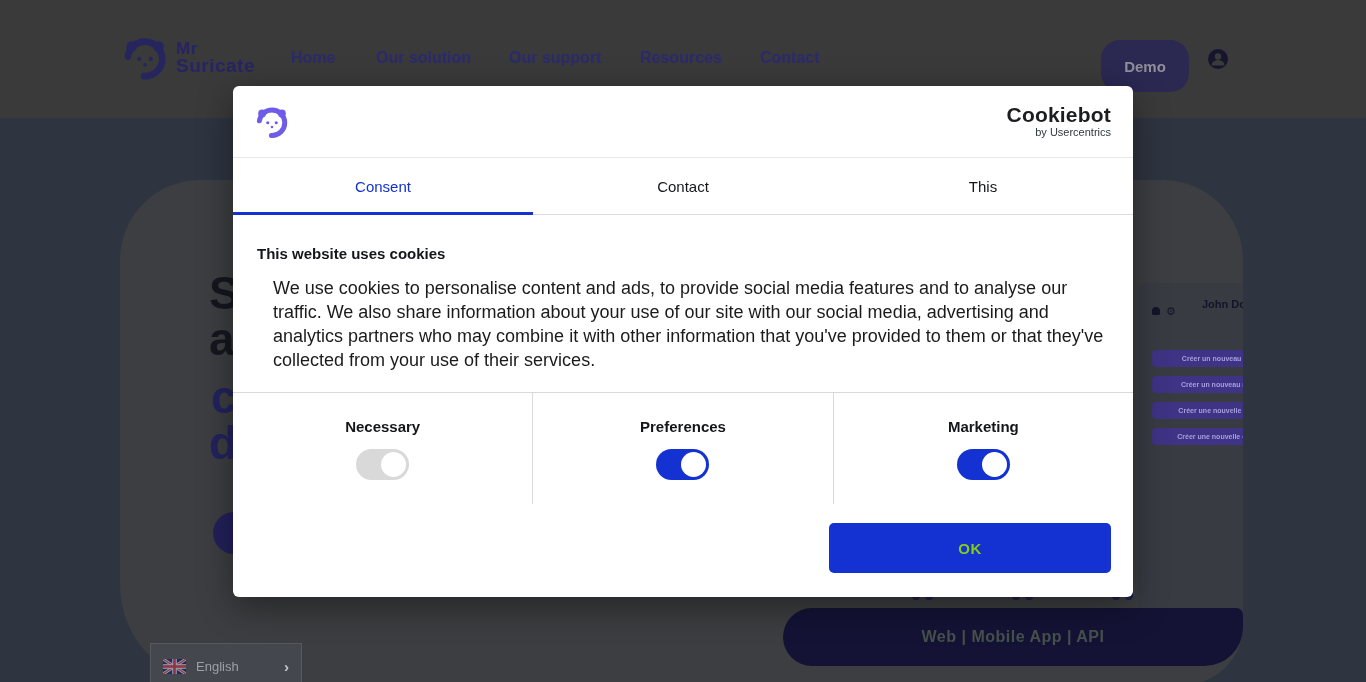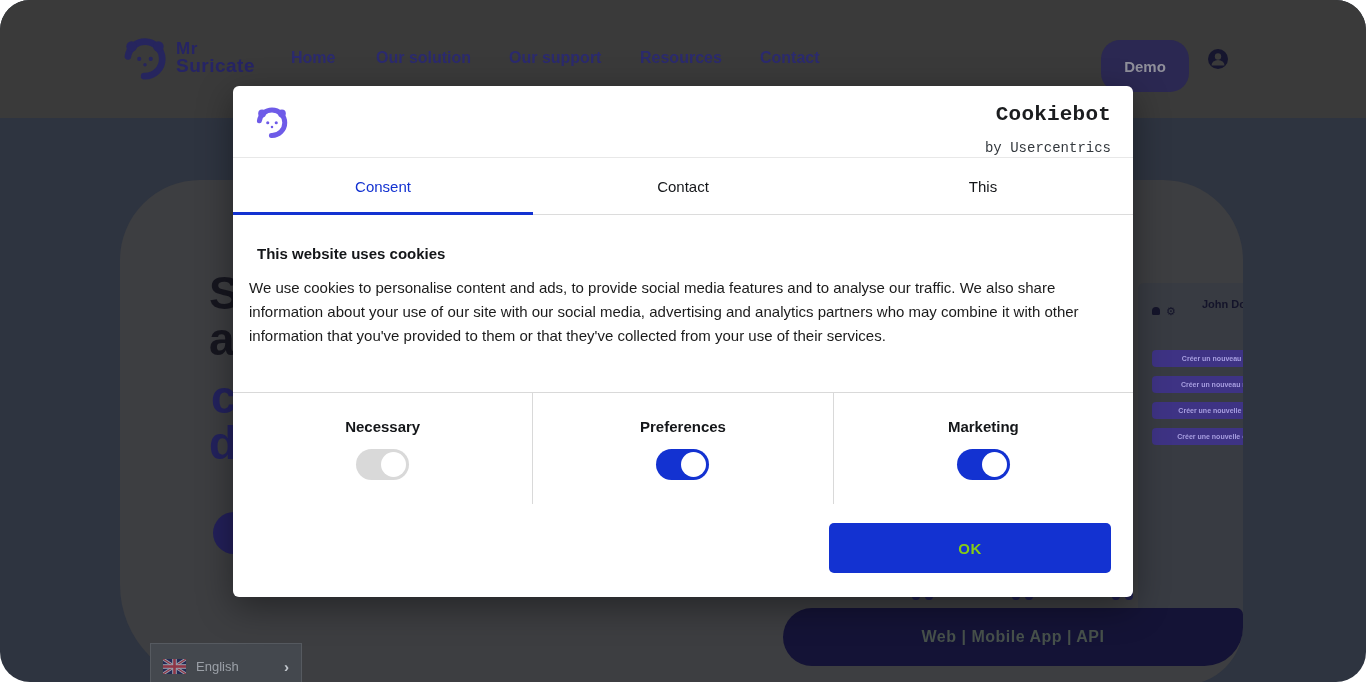--- a/index.html
+++ b/index.html
@@ -4,7 +4,7 @@
 <style>
   html,body{margin:0;padding:0;}
   body{font-family:"Liberation Sans",sans-serif;}
-  #stage{position:relative;width:1366px;height:682px;overflow:hidden;background:#2e3440;border-radius:30px;}
+  #stage{position:relative;width:1366px;height:682px;overflow:hidden;background:#2e3440;}
 
   
   .navbar{position:absolute;left:0;top:0;width:1366px;height:118px;background:#3a3a3a;}

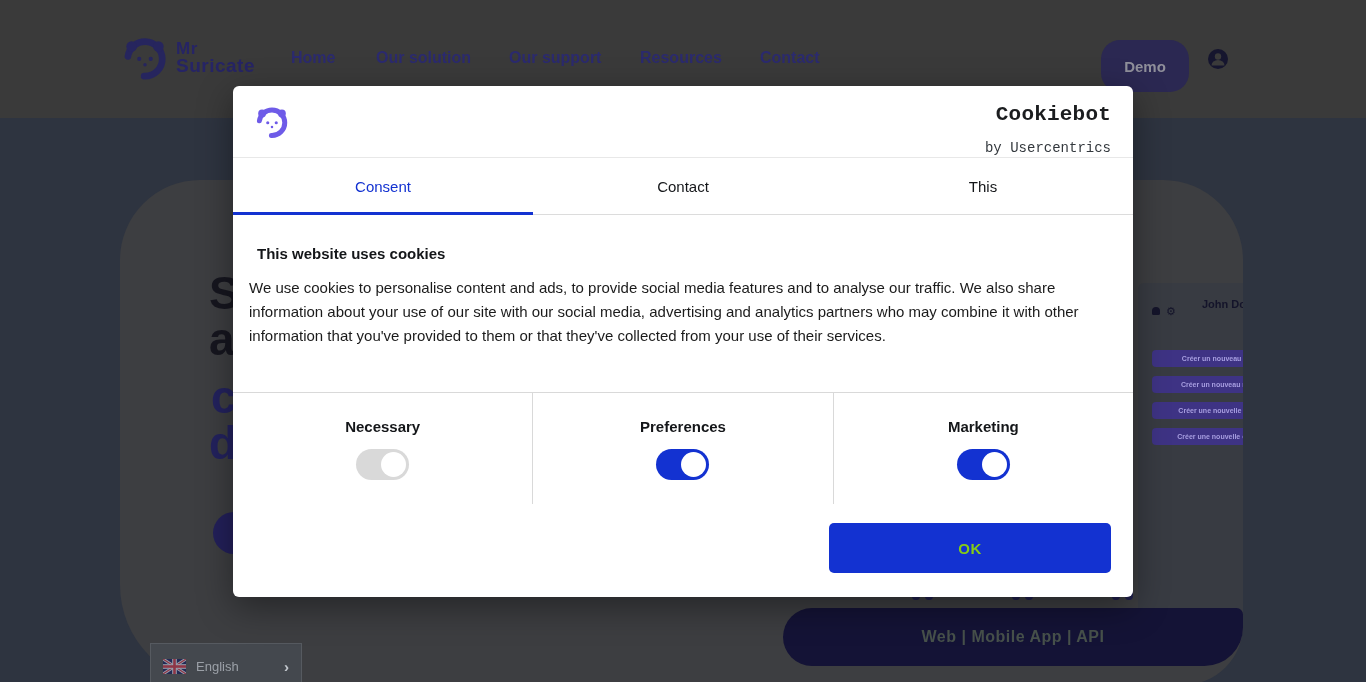--- a/index.html
+++ b/index.html
@@ -50,7 +50,7 @@
     border-radius:6px;box-shadow:0 10px 35px rgba(0,0,0,.4);z-index:10;}
   .dlg-header{position:absolute;left:0;top:0;width:100%;height:72px;border-bottom:1px solid #e8e8e8;box-sizing:border-box;}
   .dlg-logo{position:absolute;left:22px;top:19px;}
-  .cb-logo{position:absolute;right:22px;top:18px;text-align:right;line-height:1;font-family:Liberation Mono, monospace;}
+  .cb-logo{position:absolute;right:22px;top:18px;text-align:right;line-height:1;}
   .cb-name{font-size:21px;font-weight:bold;color:#1b1d1f;letter-spacing:.2px;}
   .cb-by{font-size:14px;color:#33383d;margin-top:16px;}
 

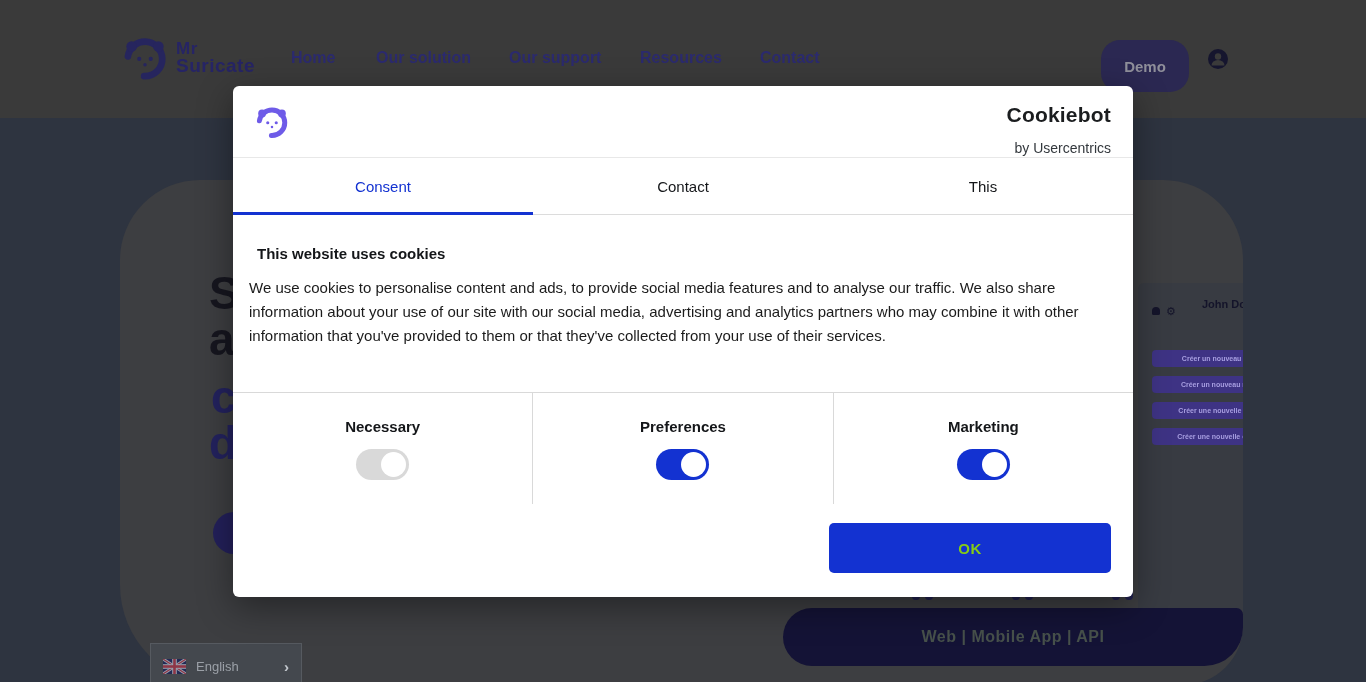--- a/index.html
+++ b/index.html
@@ -52,7 +52,7 @@
   .dlg-logo{position:absolute;left:22px;top:19px;}
   .cb-logo{position:absolute;right:22px;top:18px;text-align:right;line-height:1;}
   .cb-name{font-size:21px;font-weight:bold;color:#1b1d1f;letter-spacing:.2px;}
-  .cb-by{font-size:14px;color:#33383d;margin-top:16px;}
+  .cb-by{font-size:11px;color:#33383d;margin-top:2px;}
 
   .tabs{position:absolute;left:0;top:72px;width:100%;height:57px;display:flex;border-bottom:1px solid #dcdcdc;box-sizing:border-box;}
   .tab{flex:1;display:flex;align-items:center;justify-content:center;font-size:15px;color:#141619;cursor:pointer;position:relative;}

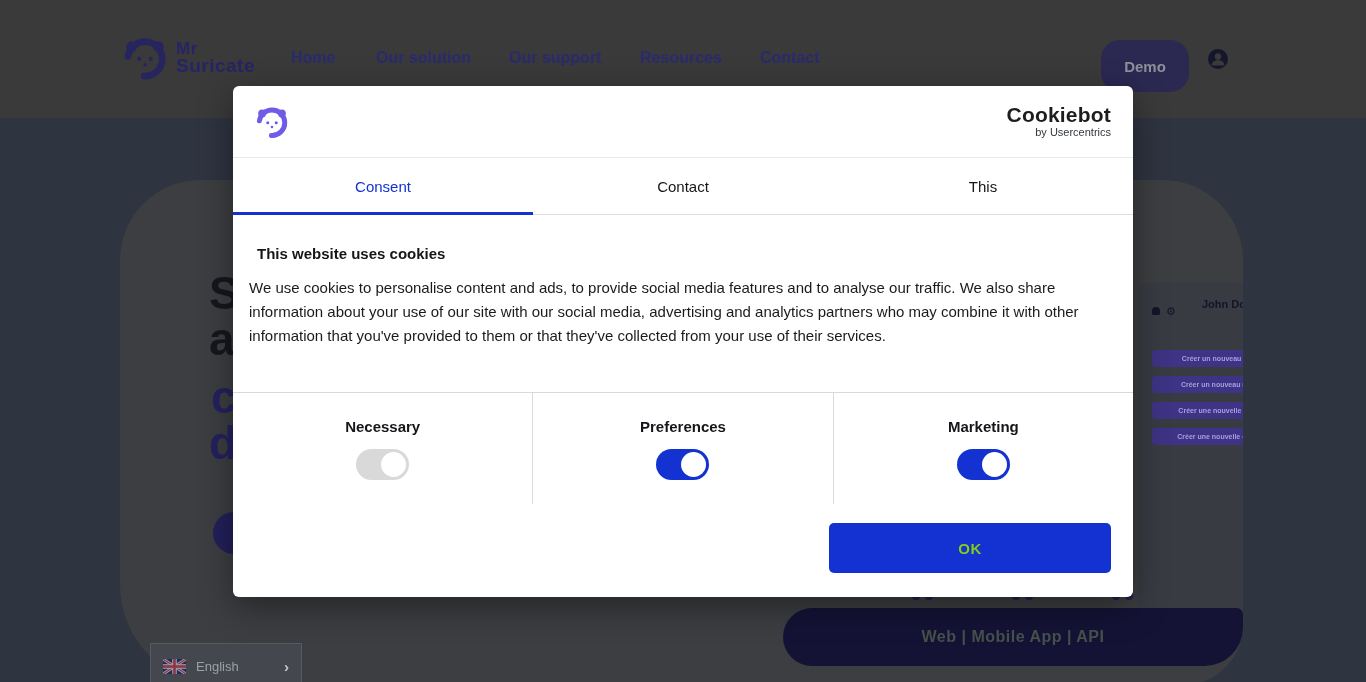--- a/index.html
+++ b/index.html
@@ -60,7 +60,7 @@
   .tab.active::after{content:"";position:absolute;left:0;bottom:-1px;width:100%;height:3px;background:#1332d1;}
 
   .dlg-title{position:absolute;left:24px;top:159px;font-size:15px;font-weight:bold;color:#141619;}
-  .dlg-desc{position:absolute;left:16px;top:190px;width:846px;font-size:15px;line-height:24px;color:#1b1b1b;}
+  .dlg-desc{position:absolute;left:40px;top:190px;width:846px;font-size:18px;line-height:24px;color:#1b1b1b;}
 
   .cats{position:absolute;left:0;top:306px;width:100%;height:112px;display:flex;border-top:1px solid #d9d9d9;box-sizing:border-box;}
   .cat{flex:1;display:flex;flex-direction:column;align-items:center;justify-content:center;gap:14px;border-left:1px solid #d9d9d9;}

